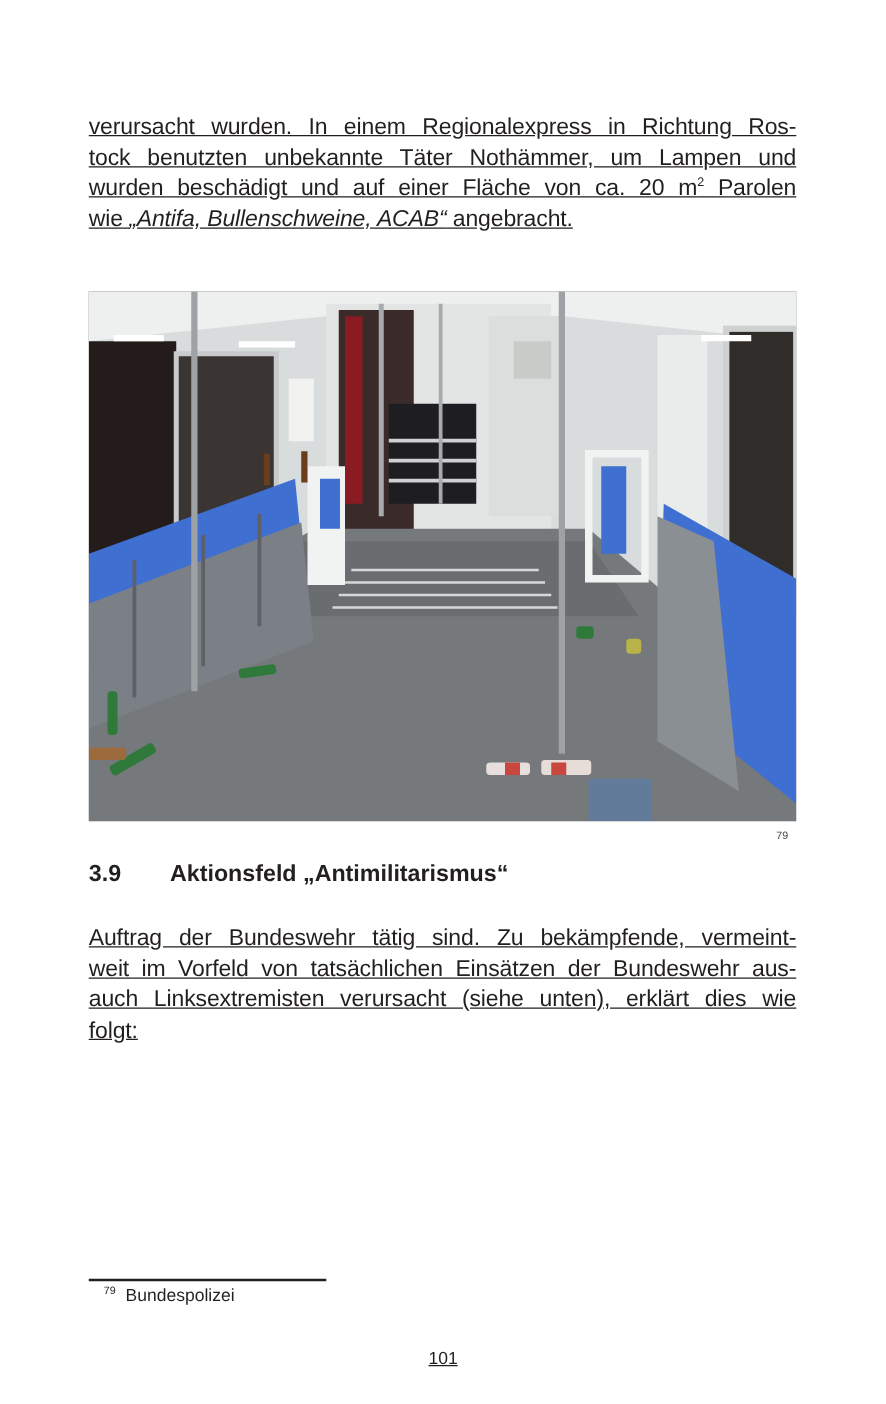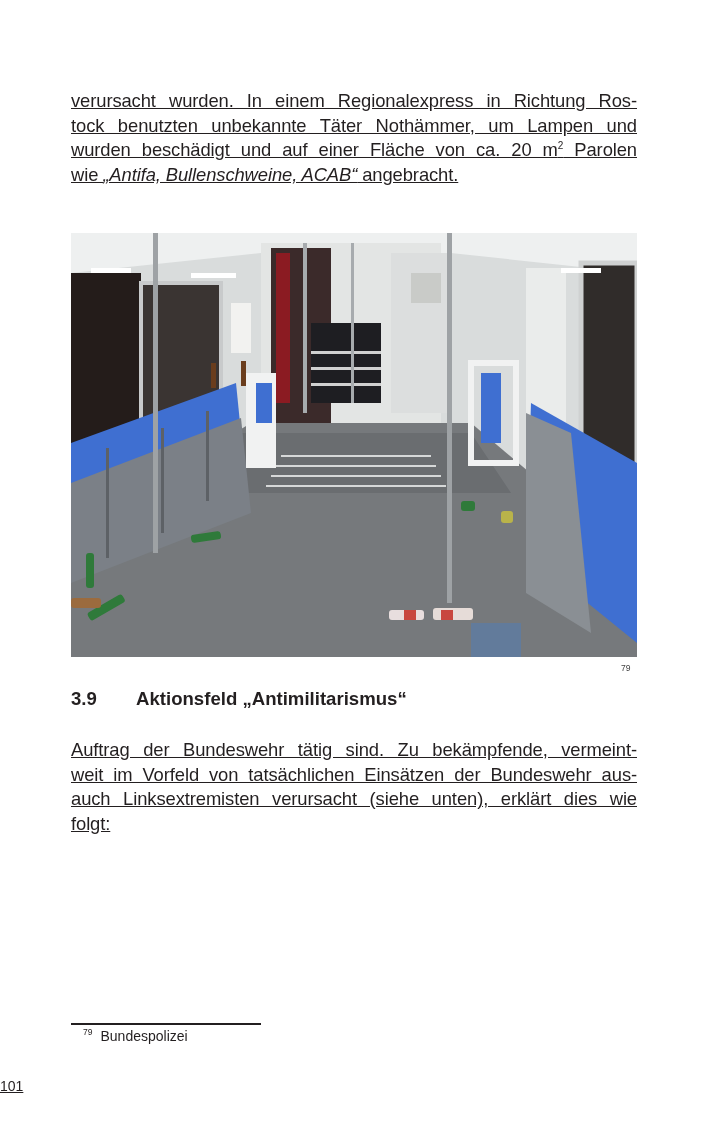--- a/index.html
+++ b/index.html
@@ -41,7 +41,7 @@
     }
     .footnote .fn-mark { font-size: 8.5px; vertical-align: 6px; margin-right: 8px; }
     .page-number {
-      position: absolute; left: 0; width: 709px; top: 1078px; font-size: 14px; text-decoration: underline;
+      position: absolute; left: 0; width: 709px; top: 1078px; text-align: center; font-size: 14px; text-decoration: underline;
     }
   </style>
 </head>

